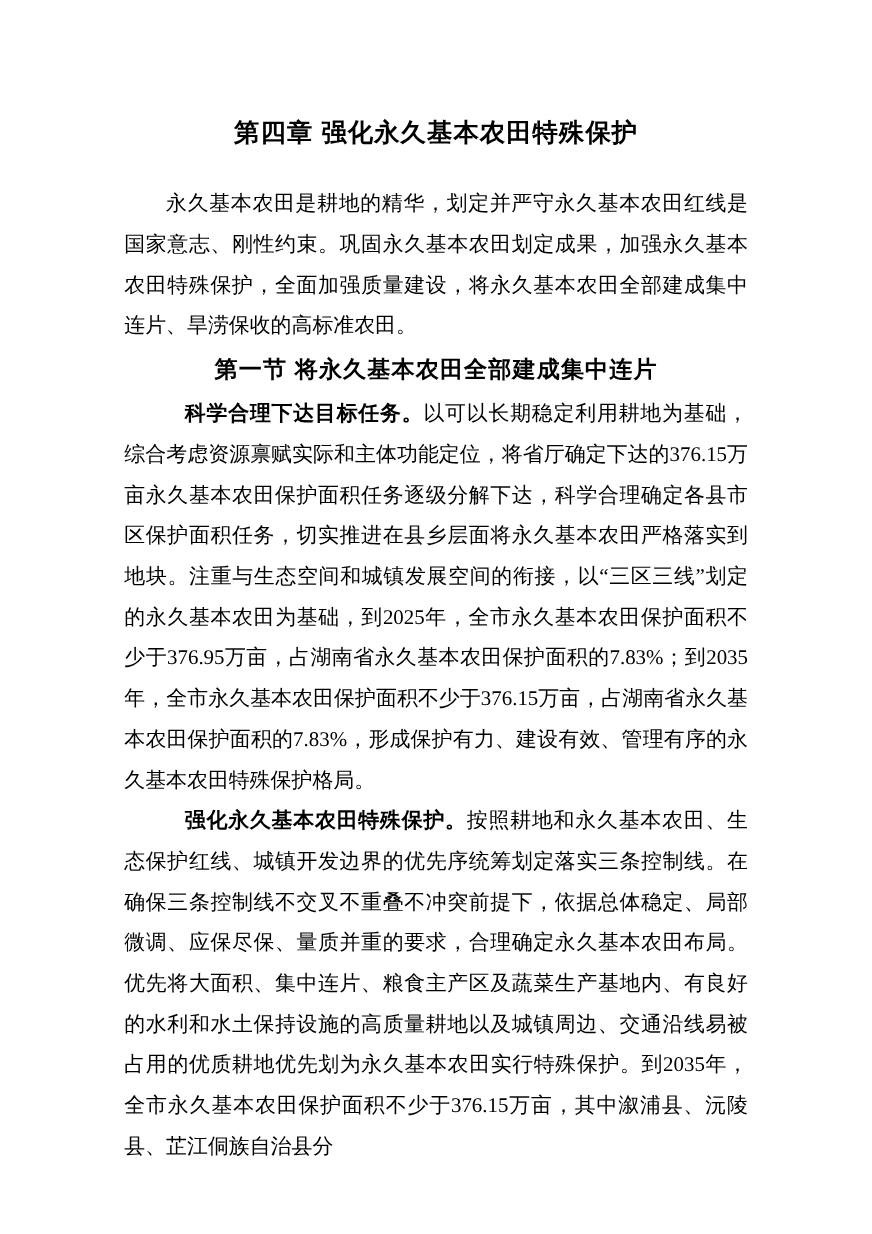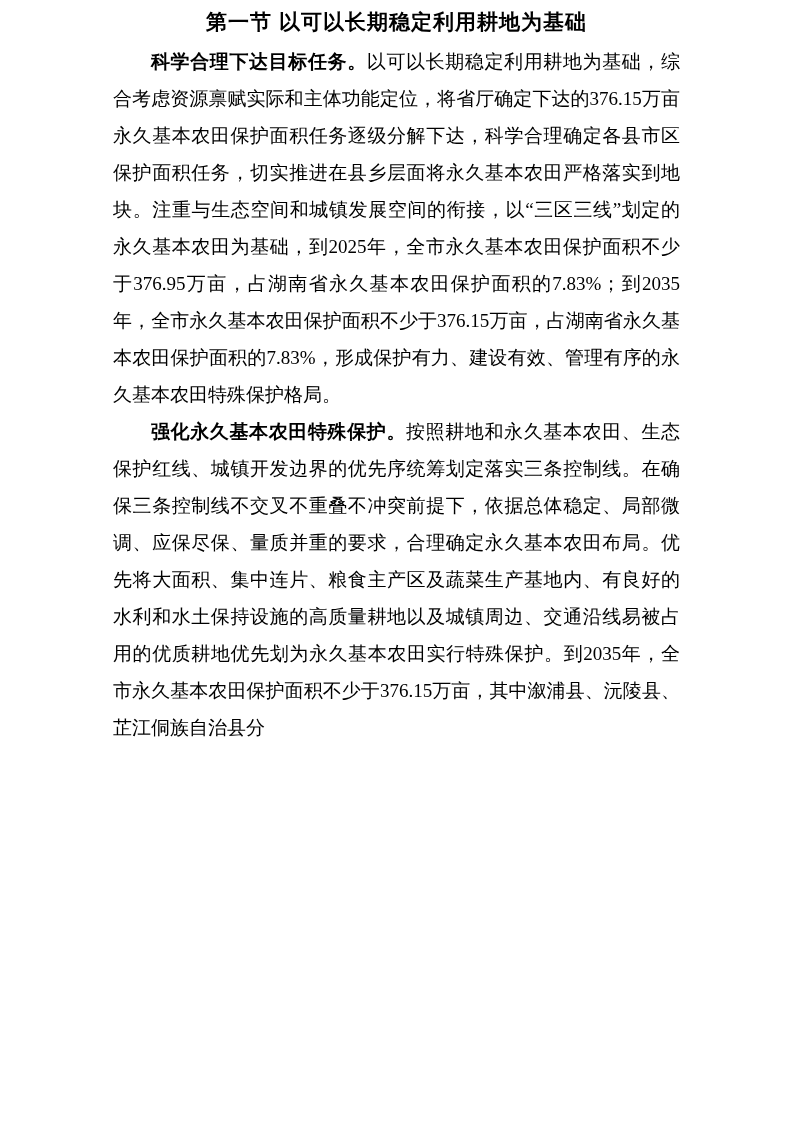--- a/index.html
+++ b/index.html
@@ -57,6 +57,7 @@
 
 <div class="page">
 
+  <h1 class="chapter-title">第四章 强化永久基本农田特殊保护</h1>
 
 
   <h2 class="section-title">第一节 以可以长期稳定利用耕地为基础</h2>

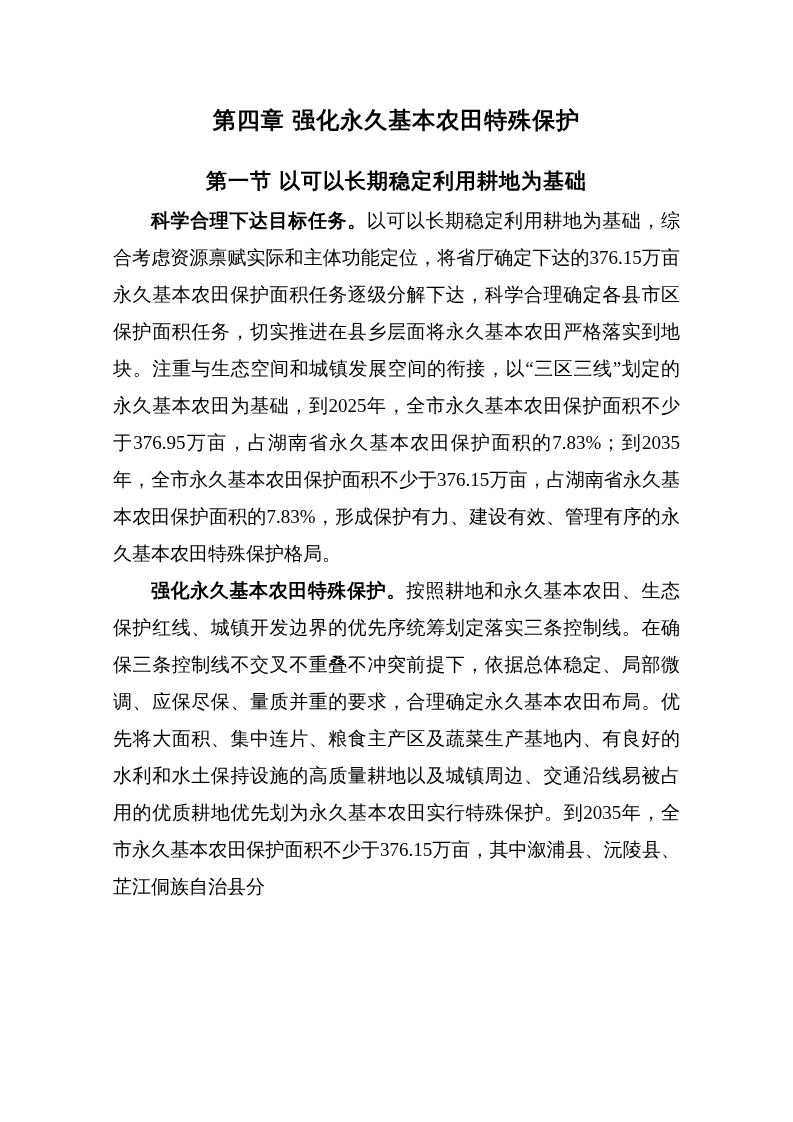--- a/index.html
+++ b/index.html
@@ -59,6 +59,7 @@
 
   <h1 class="chapter-title">第四章 强化永久基本农田特殊保护</h1>
 
+  <p class="para">永久基本农田是耕地的精华，划定并严守永久基本农田红线是国家意志、刚性约束。巩固永久基本农田划定成果，加强永久基本农田特殊保护，全面加强质量建设，将永久基本农田全部建成集中连片、旱涝保收的高标准农田。</p>
 
   <h2 class="section-title">第一节 以可以长期稳定利用耕地为基础</h2>
 

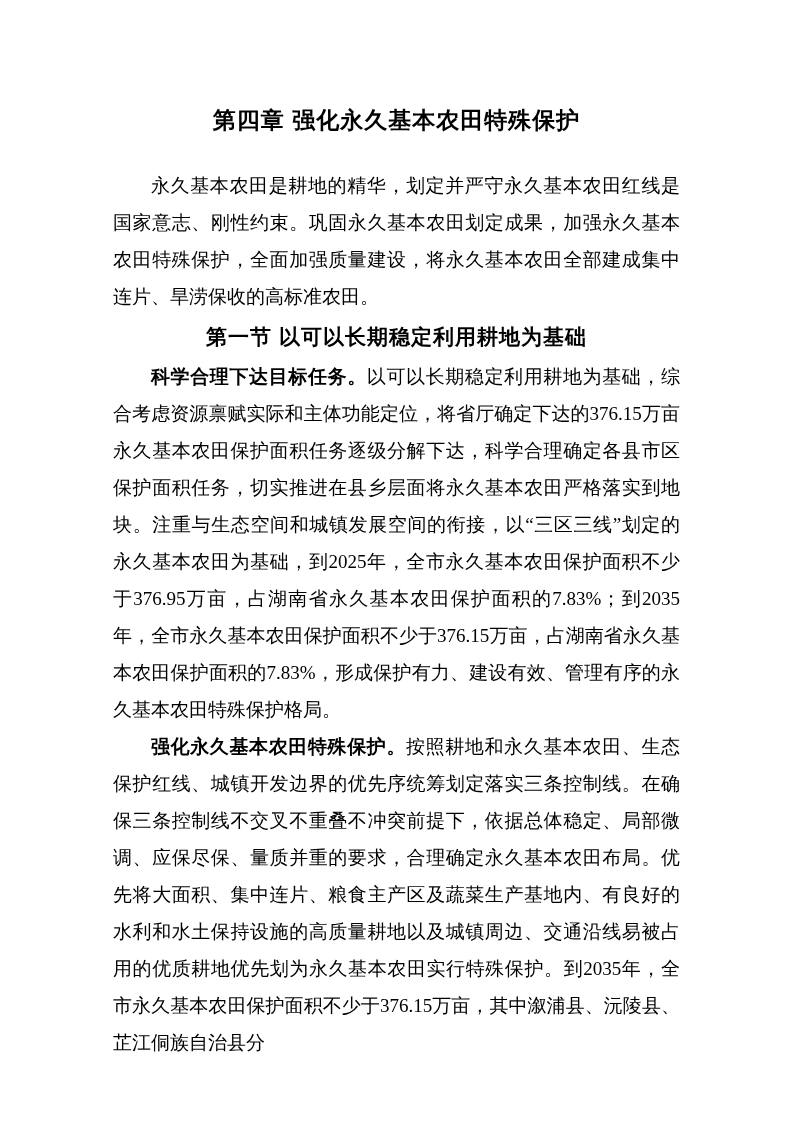--- a/index.html
+++ b/index.html
@@ -61,7 +61,7 @@
 
   <p class="para">永久基本农田是耕地的精华，划定并严守永久基本农田红线是国家意志、刚性约束。巩固永久基本农田划定成果，加强永久基本农田特殊保护，全面加强质量建设，将永久基本农田全部建成集中连片、旱涝保收的高标准农田。</p>
 
-  <h2 class="section-title">第一节 以可以长期稳定利用耕地为基础</h2>
+  <h2 class="section-title">第一节 将永久基本农田全部建成集中连片</h2>
 
   <p class="para"><span class="lead">科学合理下达目标任务。</span><span>以可以长期稳定利用耕地为基础，综合考虑资源禀赋实际和主体功能定位，将省厅确定下达的376.15万亩永久基本农田保护面积任务逐级分解下达，科学合理确定各县市区保护面积任务，切实推进在县乡层面将永久基本农田严格落实到地块。注重与生态空间和城镇发展空间的衔接，以“三区三线”划定的永久基本农田为基础，到2025年，全市永久基本农田保护面积不少于376.95万亩，占湖南省永久基本农田保护面积的7.83%；到2035年，全市永久基本农田保护面积不少于376.15万亩，占湖南省永久基本农田保护面积的7.83%，形成保护有力、建设有效、管理有序的永久基本农田特殊保护格局。</span></p>
 

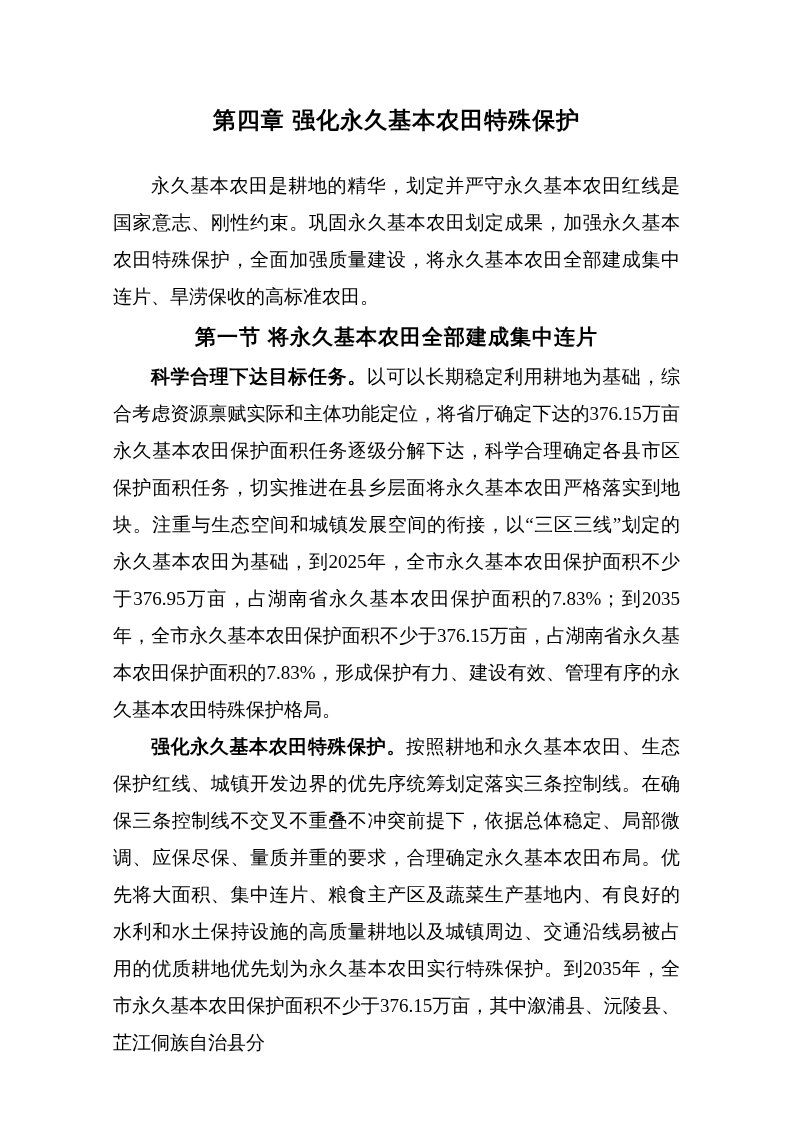--- a/index.html
+++ b/index.html
@@ -50,6 +50,7 @@
   }
   .para .lead {
     font-weight: 700;
+    margin-left: 17px;
   }
 </style>
 </head>

